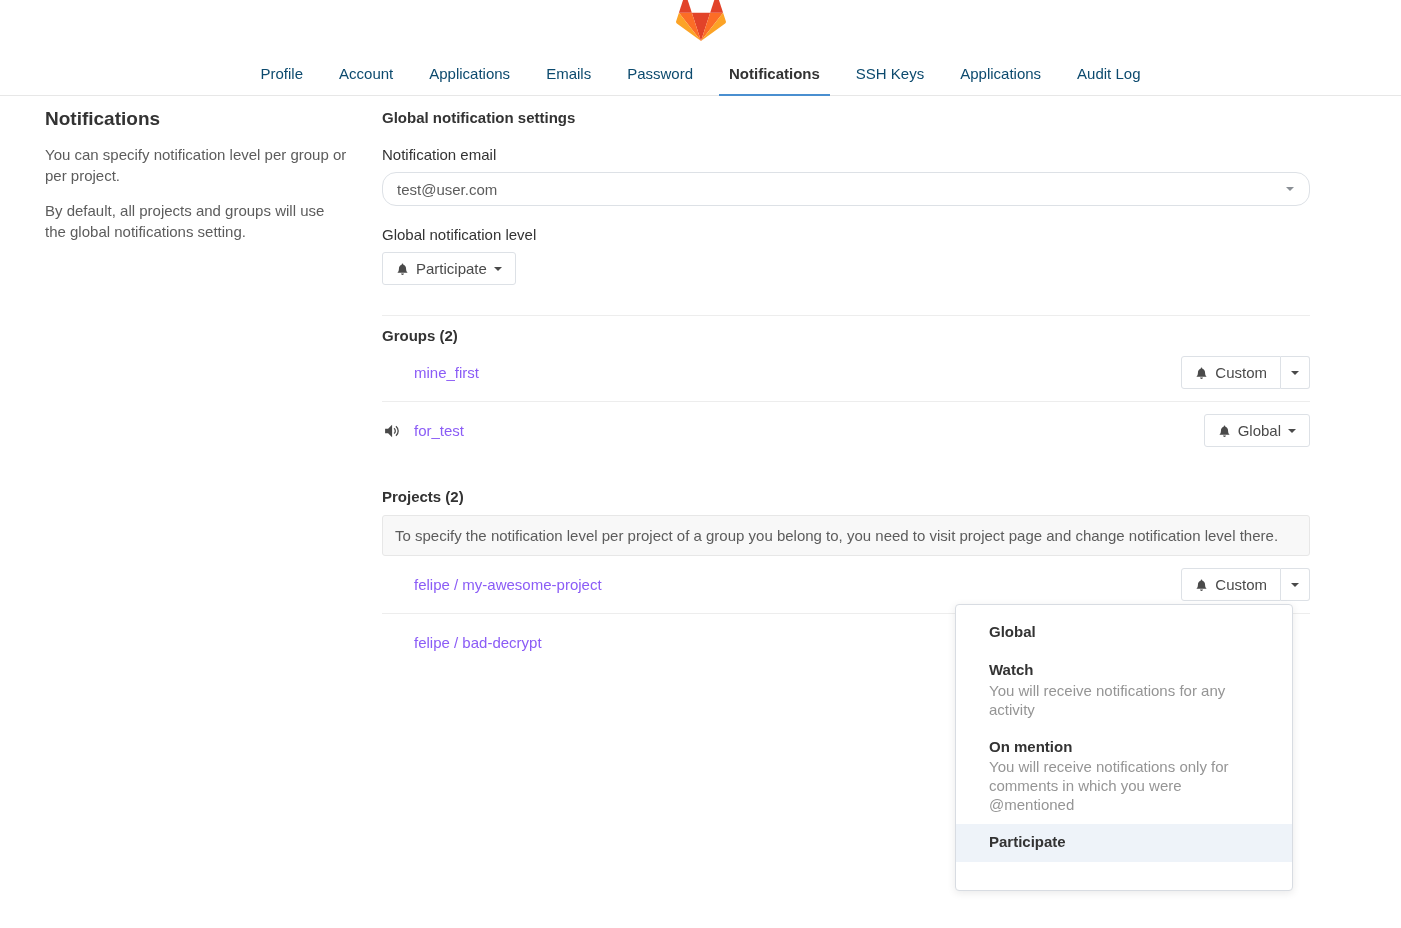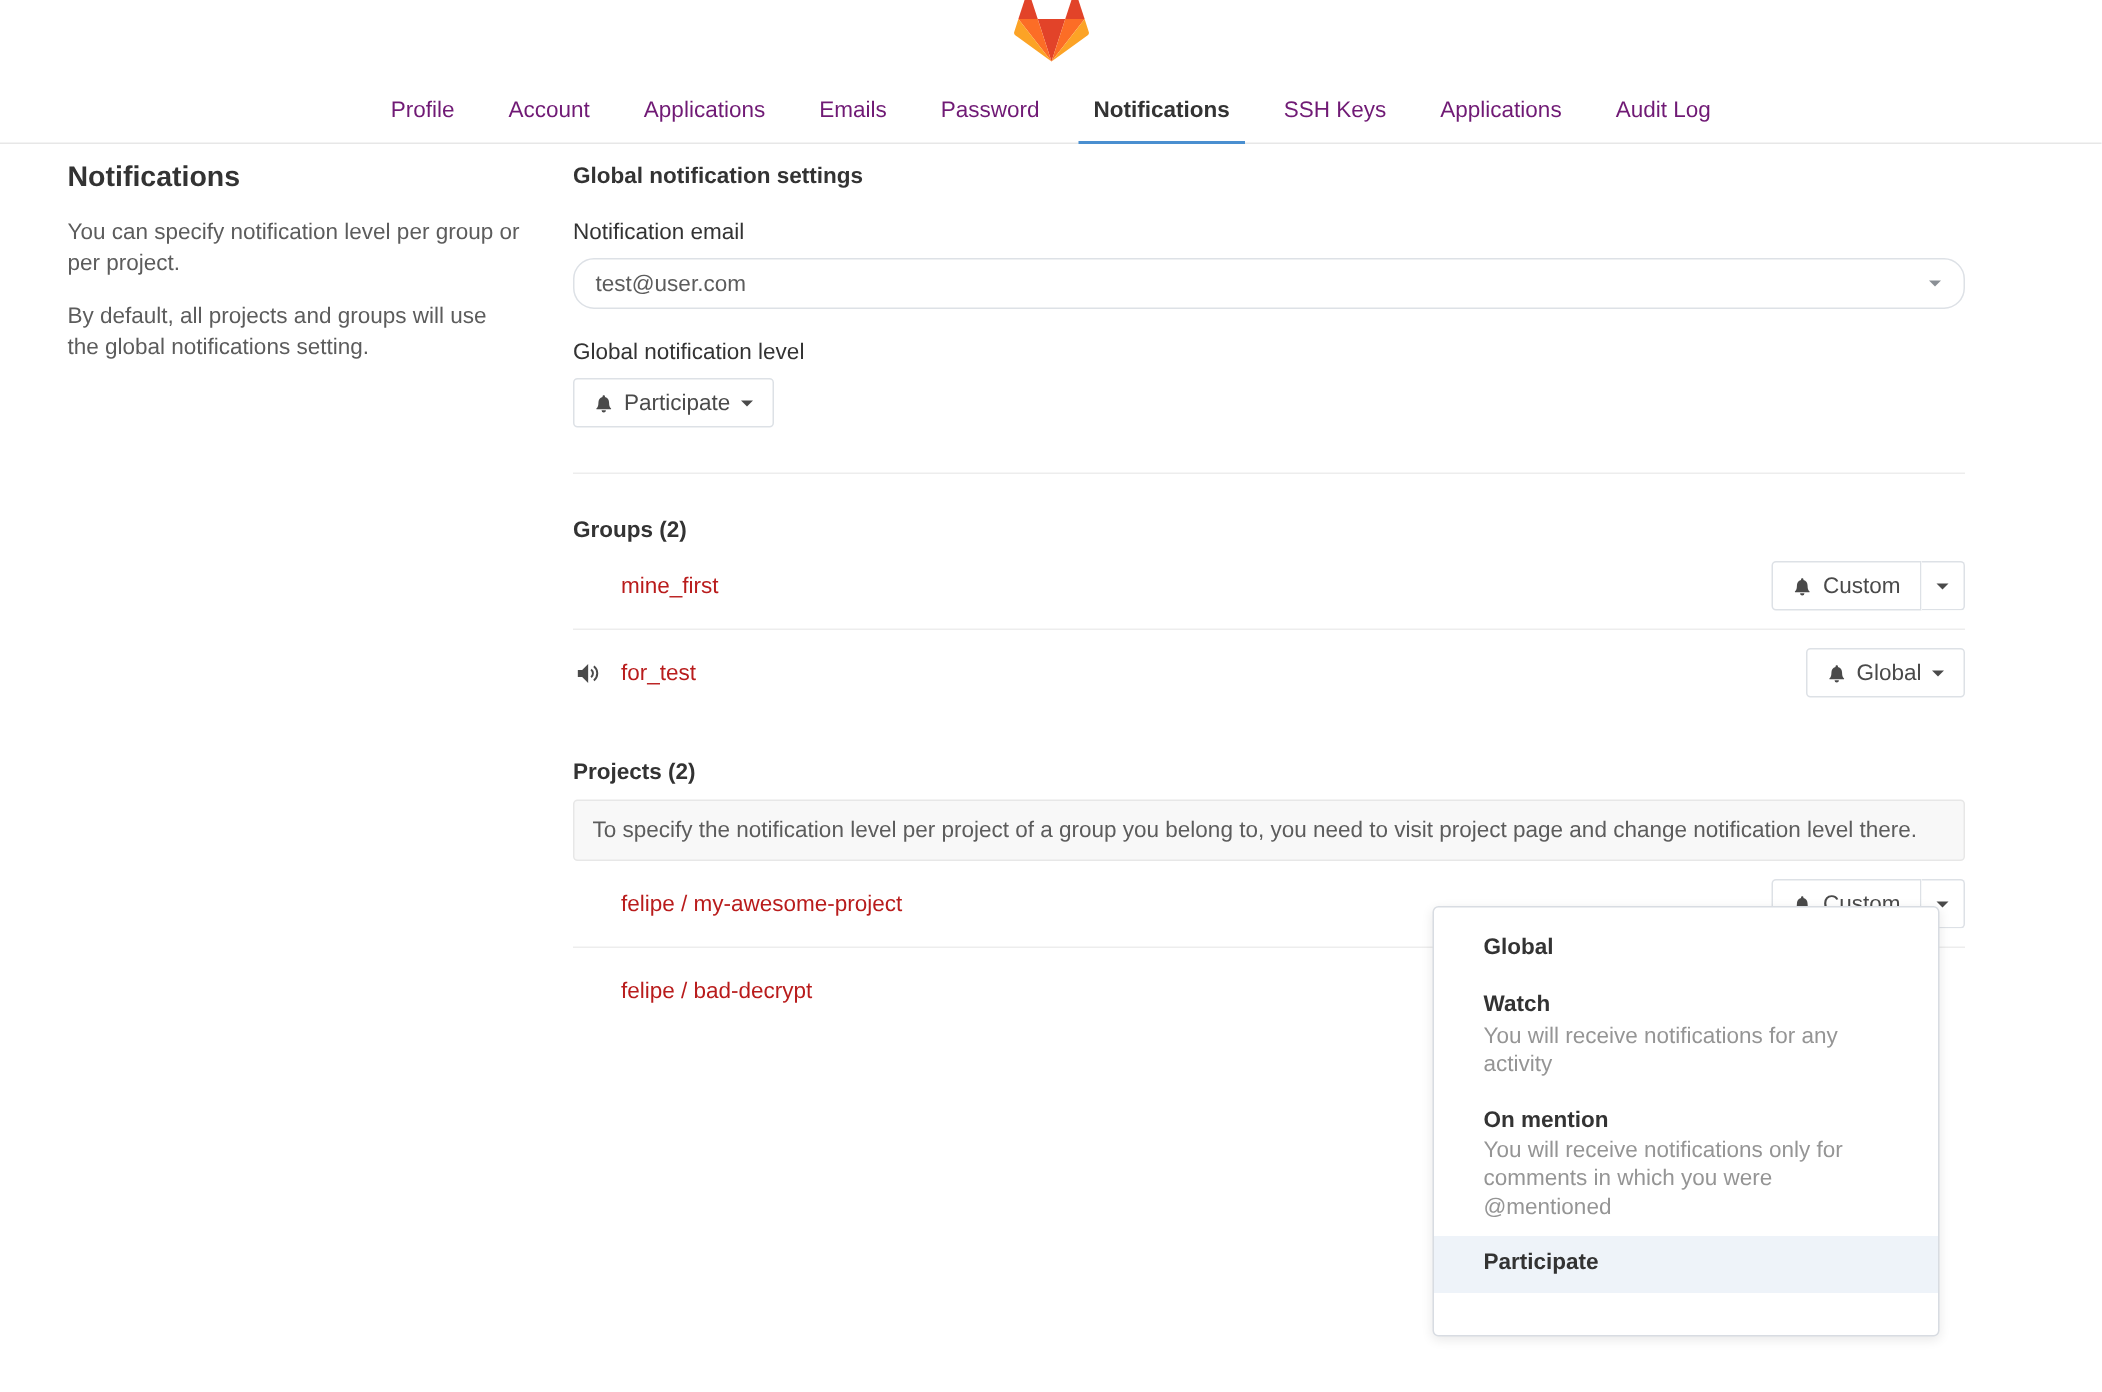--- a/index.html
+++ b/index.html
@@ -15,7 +15,7 @@
   .nav { position:absolute; bottom:-1px; left:0; right:0; display:flex; justify-content:center; }
   .nav a {
     display:block; padding:11px 10px 12px; margin:0 8px; text-decoration:none;
-    color:#701a75; border-bottom:2px solid transparent; cursor:pointer; white-space:nowrap;
+    color:#0c4a6e; border-bottom:2px solid transparent; cursor:pointer; white-space:nowrap;
   }
   .nav a.active { color:#333; font-weight:700; border-bottom-color:#4a8fd0; }
   

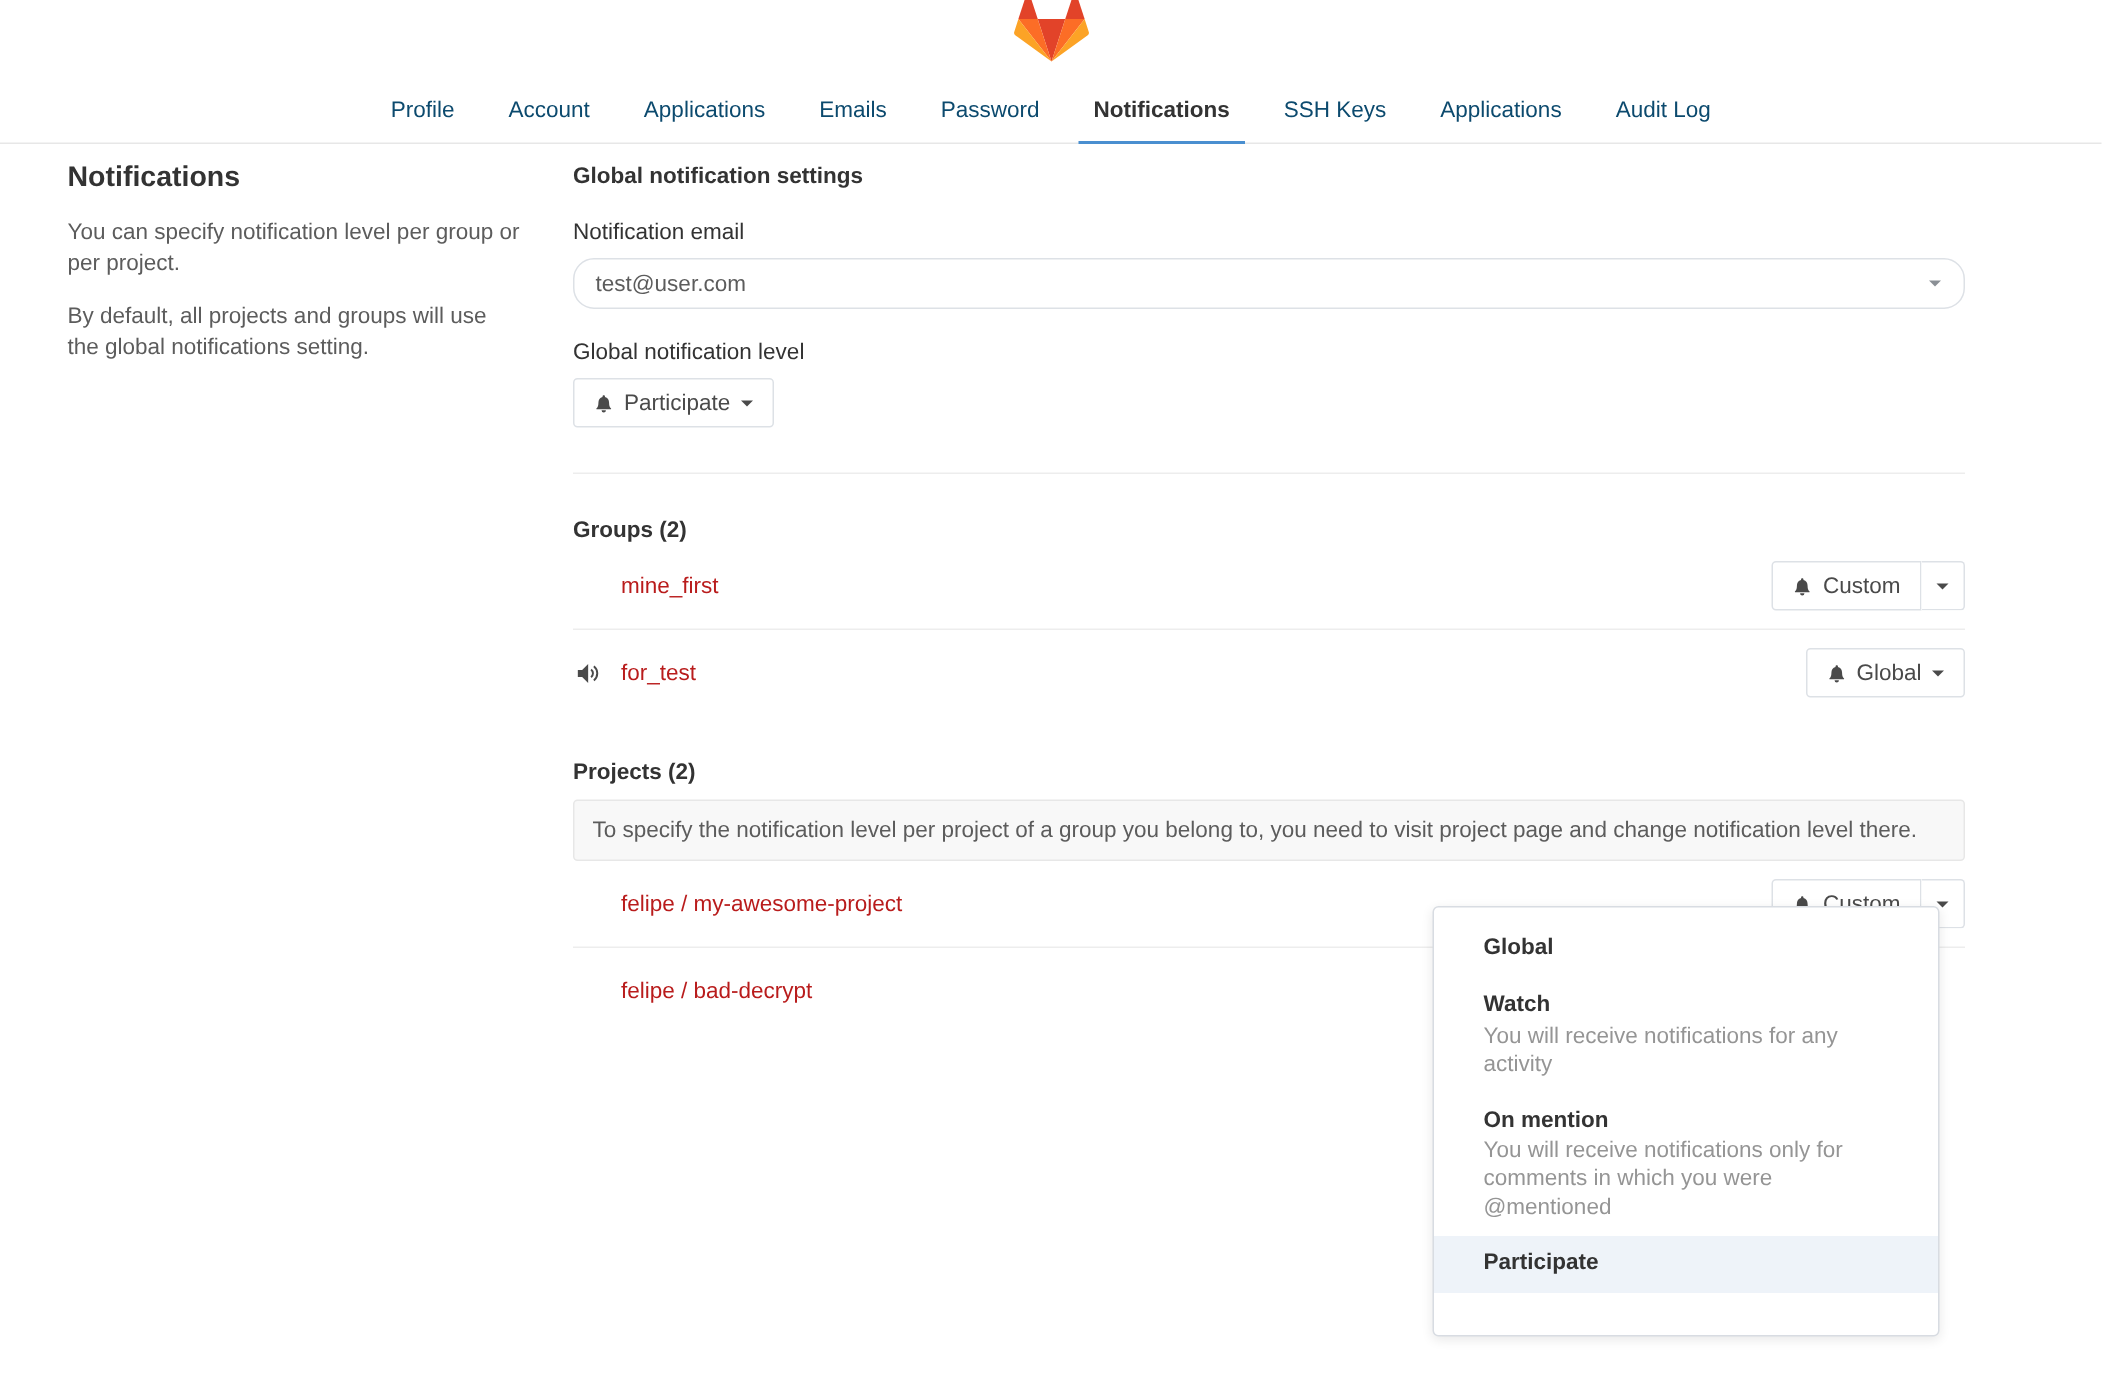--- a/index.html
+++ b/index.html
@@ -41,7 +41,7 @@
   .btn .caret { border-top-color:#4a4a4a; }
   .level-btn { margin-top:9px; }
   hr.rule { border:0; border-top:1px solid #ededed; margin-top:30px; }
-  .list-title { font-weight:700; color:#333; margin-top:29px; }
+  .list-title { font-weight:700; color:#333; margin-top:11px; }
   .row {
     display:flex; align-items:center; justify-content:space-between;
     min-height:57px; padding:2px 0;

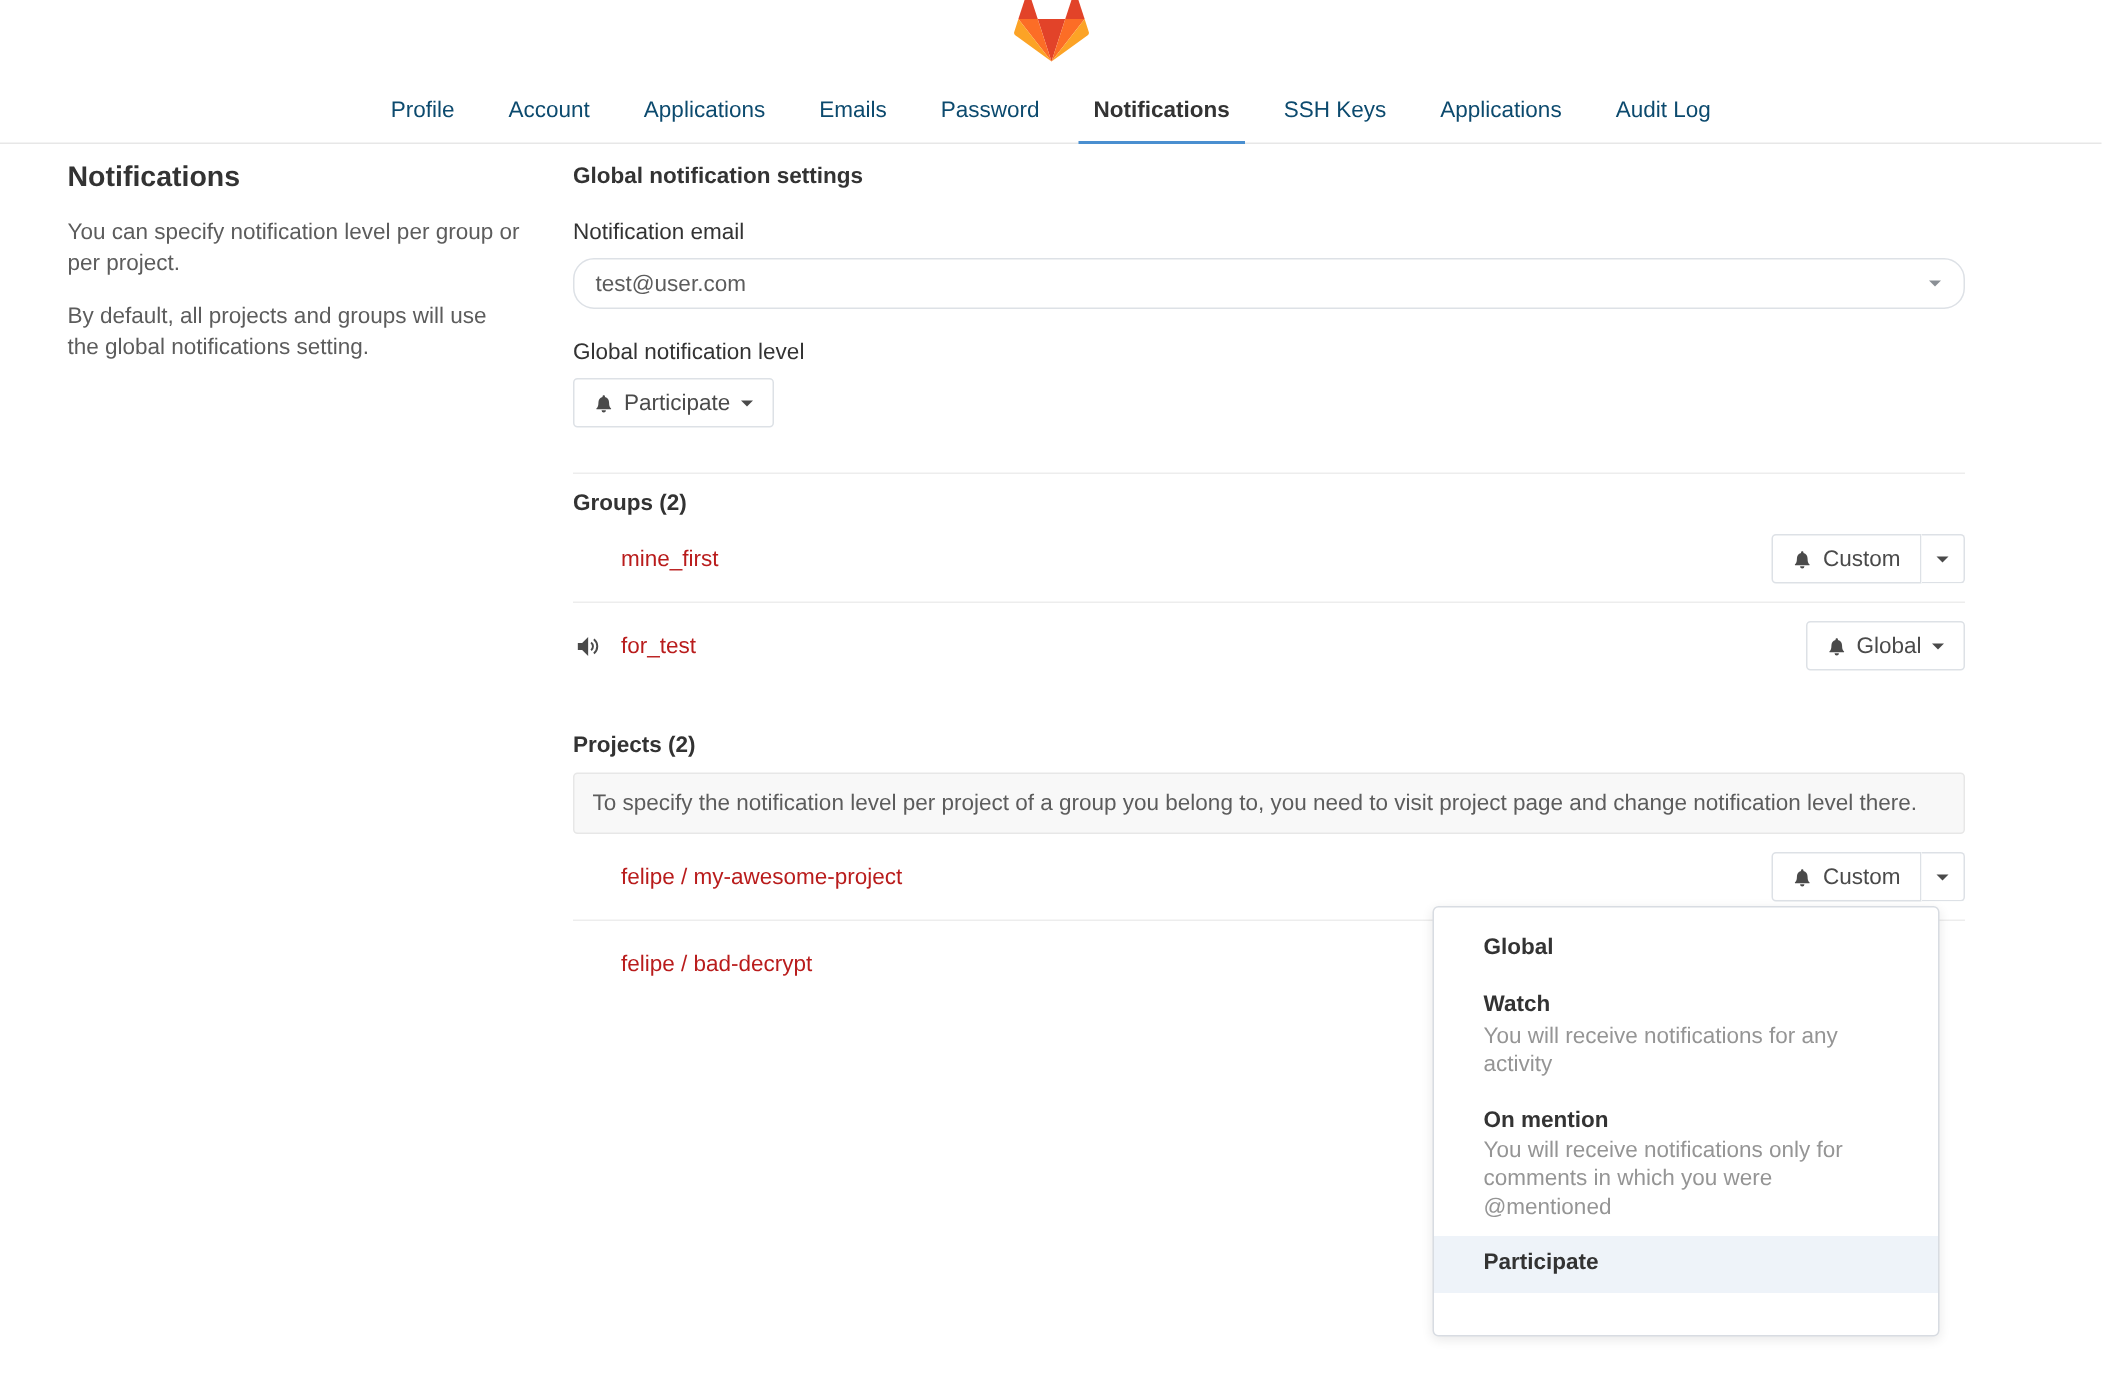--- a/index.html
+++ b/index.html
@@ -49,7 +49,7 @@
   .row + .row-divider, .row-divider { border:0; border-top:1px solid #ededed; }
   .row .left { display:flex; align-items:center; gap:12px; padding-left:3px; }
   .icon-slot { width:17px; display:flex; justify-content:center; }
-  a.item-link { color:#b91c1c; text-decoration:none; cursor:pointer; }
+  a.item-link { color:#8b5cf6; text-decoration:none; cursor:pointer; }
   .btn-group { display:inline-flex; }
   .btn-group .btn-main { border-radius:3px 0 0 3px; }
   .btn-group .btn-caret { border-radius:0 3px 3px 0; border-left:0; padding:0 10px; }

